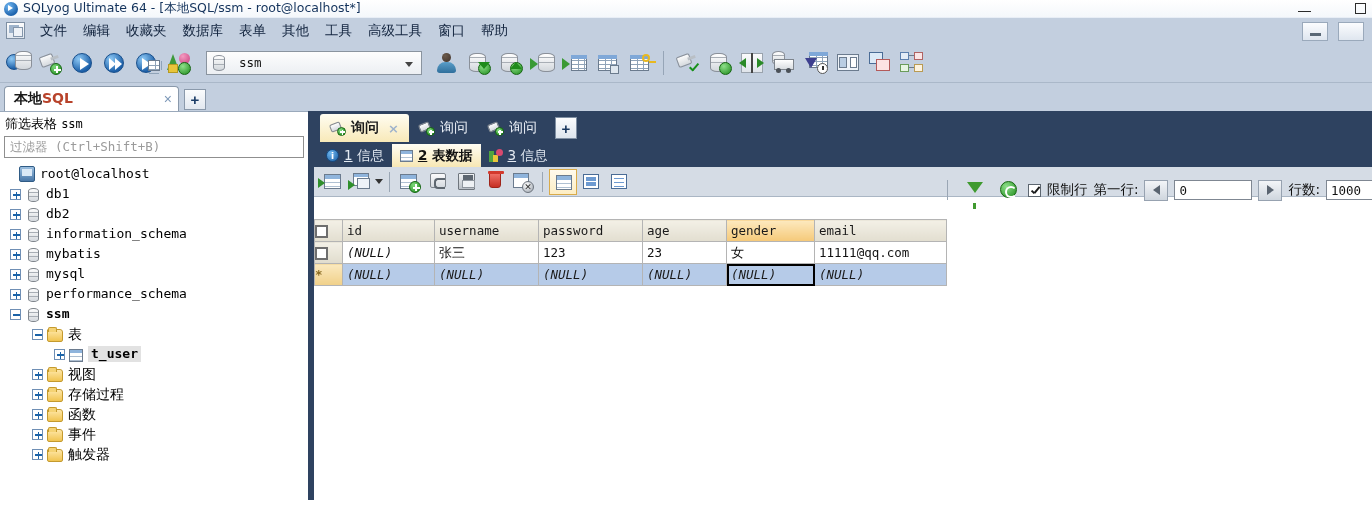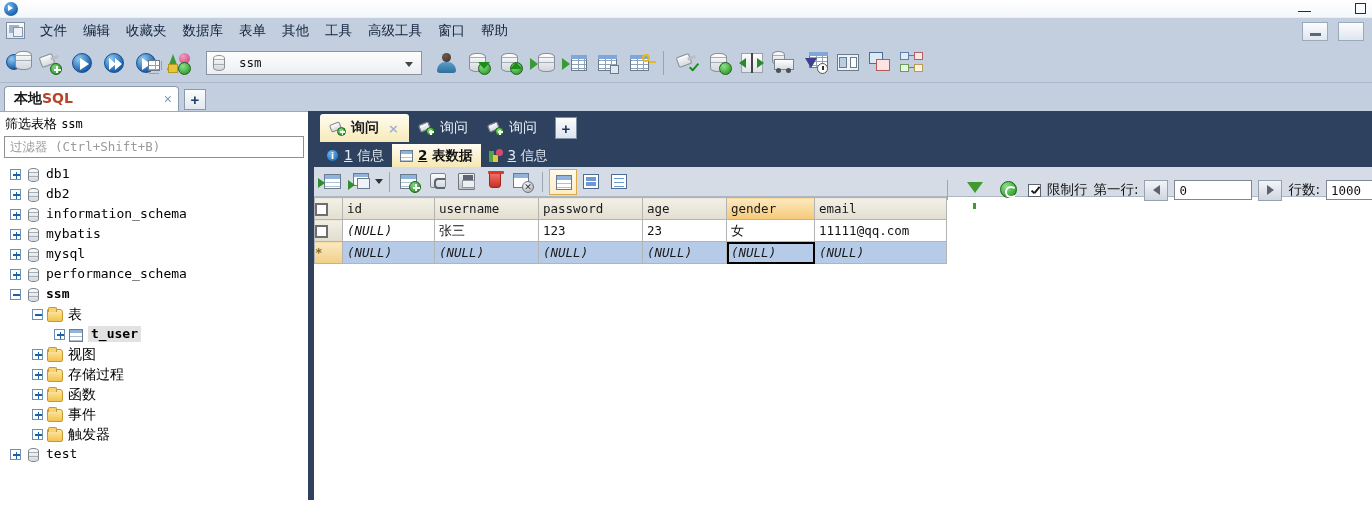--- a/index.html
+++ b/index.html
@@ -348,6 +348,7 @@
 
   <div class="titlebar">
     <div class="app-icon"></div>
+    <div class="title-text">SQLyog Ultimate 64 - [本地SQL/ssm - root@localhost*]</div>
     <div class="win-controls">
       <span class="win-min-glyph"></span>
       <span class="win-max-glyph"></span>

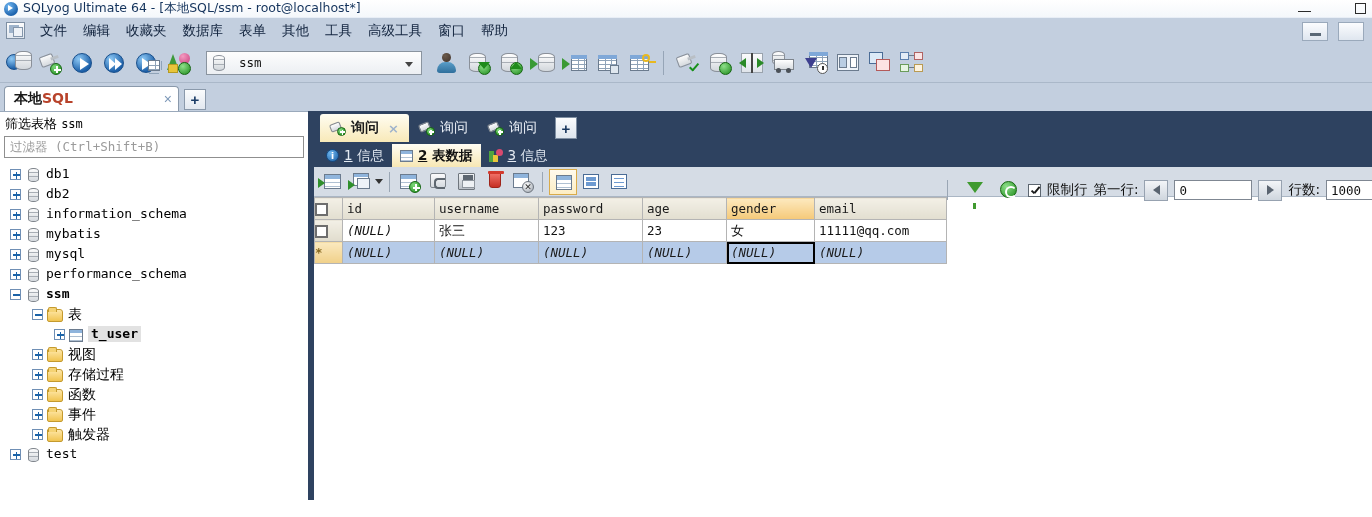--- a/index.html
+++ b/index.html
@@ -511,6 +511,11 @@
 
       <div class="tree">
 
+        <div class="tnode" style="padding-left:4px;">
+          <span class="exp-spacer"></span>
+          <span class="ico ico-server"></span>
+          <span class="tlabel">root@localhost</span>
+        </div>
 
         <div class="tnode" style="padding-left:10px;">
           <span class="exp plus"></span>

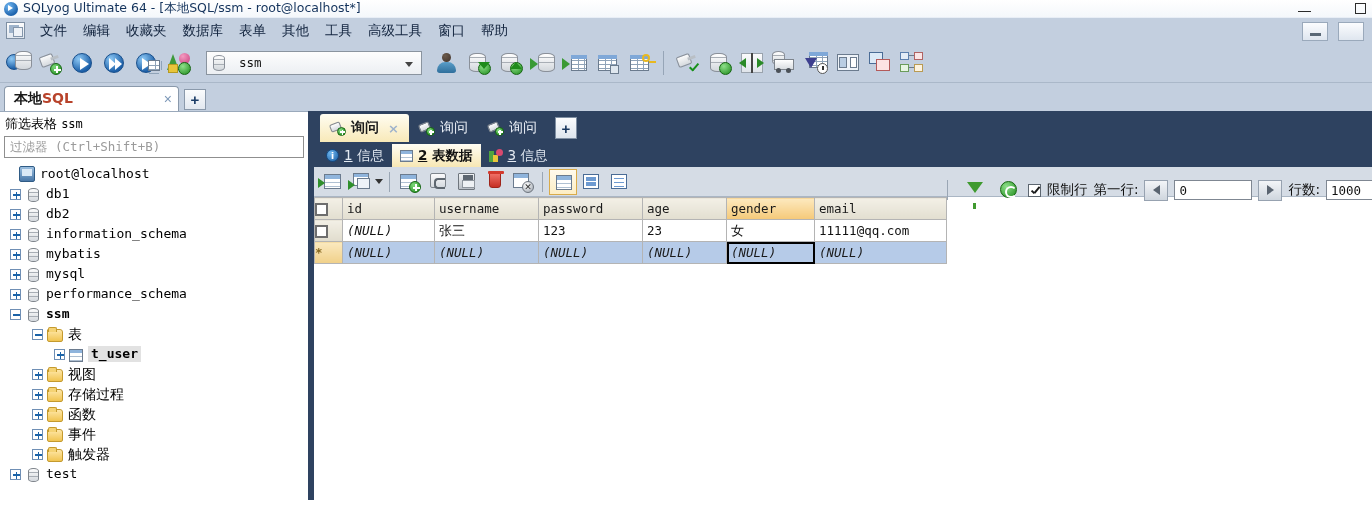--- a/index.html
+++ b/index.html
@@ -312,7 +312,7 @@
 
   
   .grid-wrap { background: #fff; }
-  table.dgrid { border-collapse: collapse; font-family: "DejaVu Sans Mono", monospace; font-size: 12.5px; }
+  table.dgrid { border-collapse: collapse; font-family: "DejaVu Sans Mono", monospace; font-size: 12.5px; margin-top: 22px; }
   table.dgrid th, table.dgrid td {
     border: 1px solid #b4b4b4; height: 22px; padding: 0 4px; text-align: left;
     color: #111; font-weight: normal; white-space: nowrap;

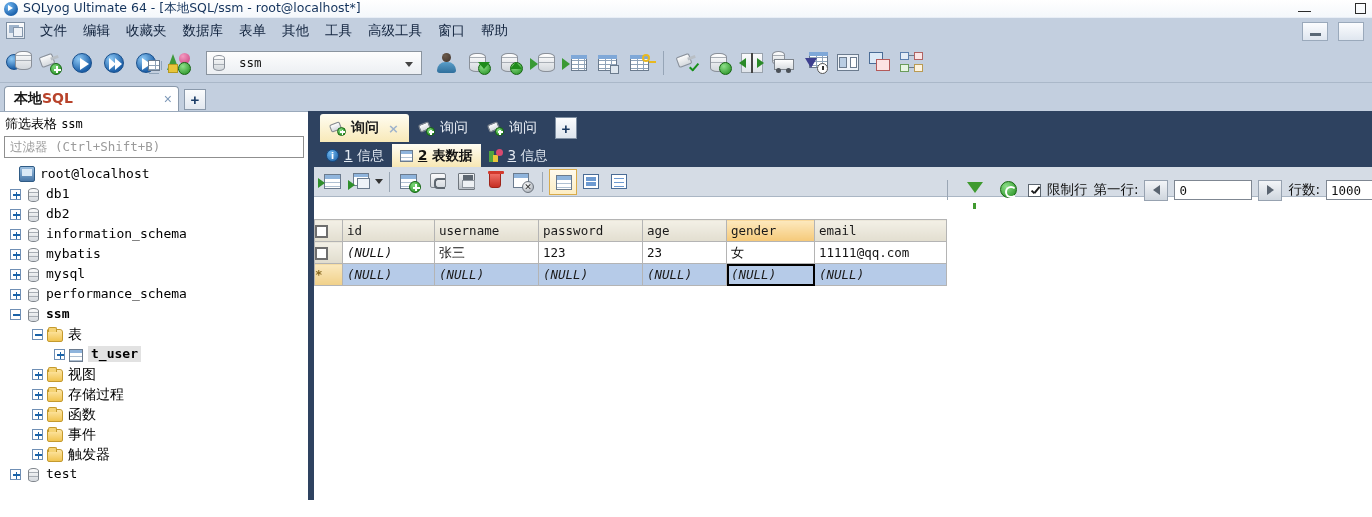--- a/index.html
+++ b/index.html
@@ -601,11 +601,6 @@
           <span class="tlabel cn">触发器</span>
         </div>
 
-        <div class="tnode" style="padding-left:10px;">
-          <span class="exp plus"></span>
-          <span class="ico ico-db"></span>
-          <span class="tlabel">test</span>
-        </div>
       </div>
     </div>
 

